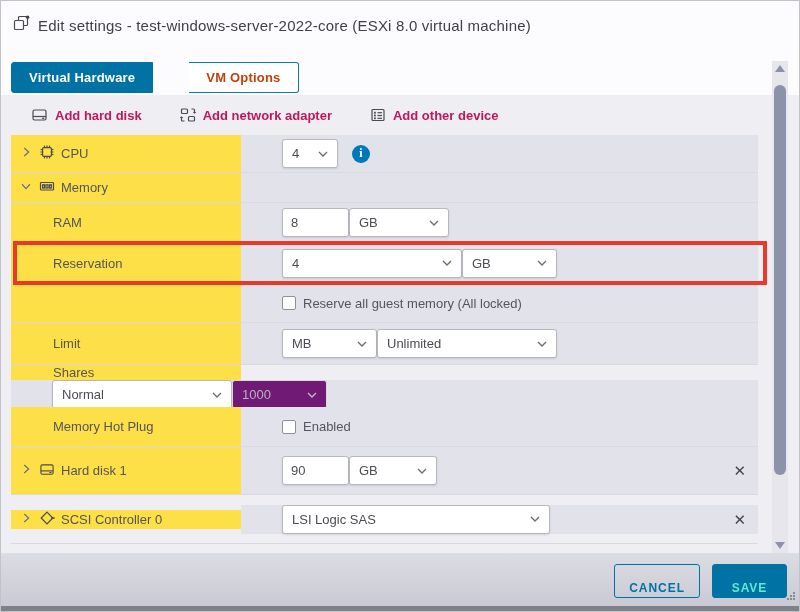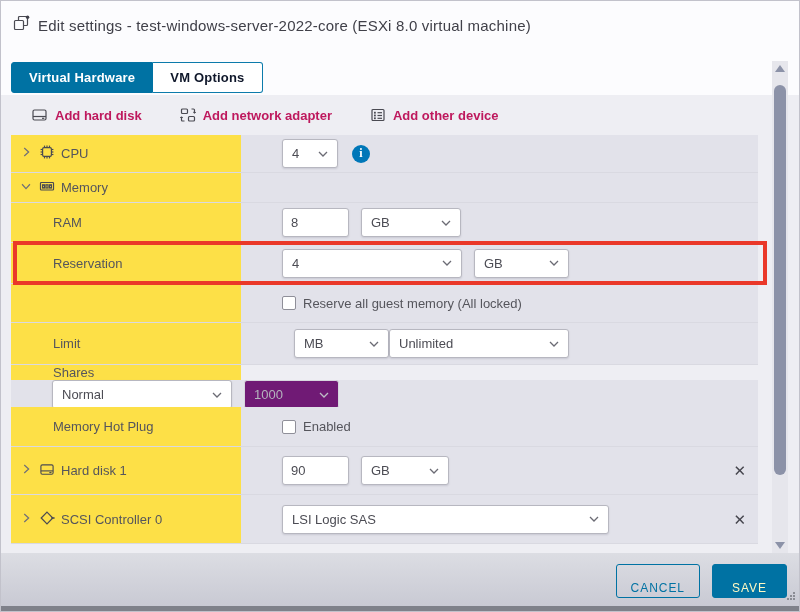--- a/index.html
+++ b/index.html
@@ -19,8 +19,8 @@
          letter-spacing:0.2px; cursor:default; }
   .tab.active { background:#0072a3; color:#fff; border:1px solid #0072a3;
                 border-radius:3px 0 0 3px; }
-  .tab.inactive { background:#fff; color:#0f172a; border:1px solid #0c7bab;
-                  border-left:none; border-radius:0 3px 3px 0; }
+  .tab.inactive { background:#fff; color:#c2410c; border:1px solid #0c7bab;
+                  border-left:none; border-radius:0 3px 3px 0;margin-left:36px; }
 
   
   .content { position:absolute; top:94px; left:0; right:0; height:458px; background:#eeeef3; }

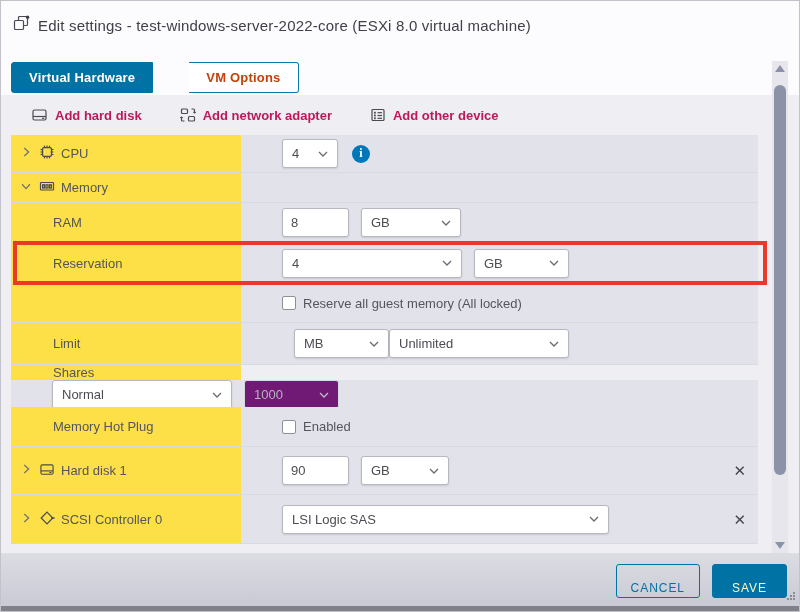--- a/index.html
+++ b/index.html
@@ -56,7 +56,7 @@
   .sel-unit-ram { width:100px; } .sel-unit-hd { width:88px; } .sel-wide { width:327px; }
   .select.disabled { background:#701a75; border-color:#d7d7de; color:#b4b4bd;
                      box-shadow:none; cursor:default; }
-  .gap12 { margin-left:12px; }
+  .gap12 { }
 
   .checkbox { width:14px; height:14px; background:#fff; border:1px solid #8f8f99;
               border-radius:2px; cursor:pointer; flex:none; }

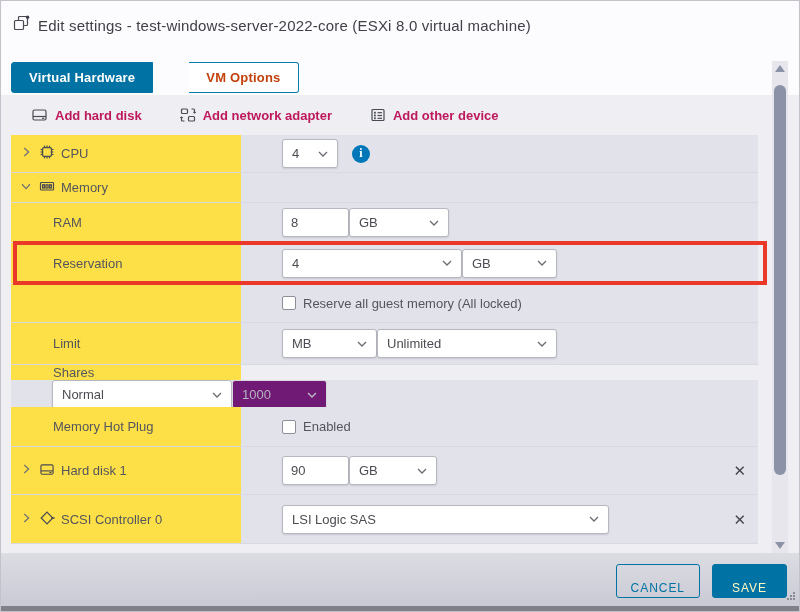--- a/index.html
+++ b/index.html
@@ -43,7 +43,7 @@
   .row-ram { height:40px; }  .row-reservation { height:41px; }
   .row-reserveall { height:39px; } .row-limit { height:42px; }
   .row-shares { height:42px;flex-direction:column; } .row-hotplug { height:40px; }
-  .row-harddisk { height:48px; } .row-scsi { height:49px; }
+  .row-harddisk { height:48px; } .row-scsi { height:49px;align-items:center; }
 
   
   .textbox, .select { height:29px; background:#fff; border:1px solid #b7b7c0;

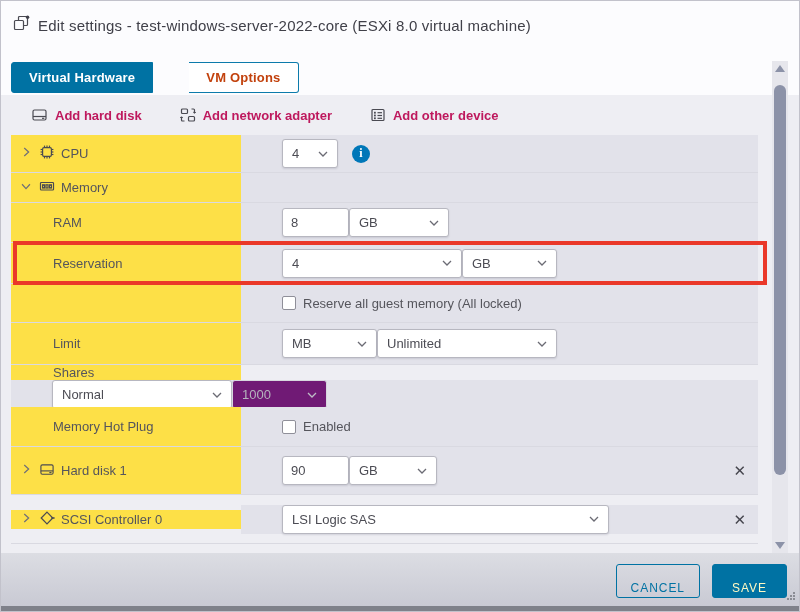--- a/index.html
+++ b/index.html
@@ -53,7 +53,7 @@
   .select { display:flex; align-items:center; justify-content:space-between;
             padding:0 9px; cursor:pointer; }
   .sel-sm { width:56px; } .sel-combo { width:180px; } .sel-unit { width:95px; }
-  .sel-unit-ram { width:100px; } .sel-unit-hd { width:88px; } .sel-wide { width:327px; }
+  .sel-unit-ram { width:100px; } .sel-unit-hd { width:88px; } .sel-wide { width:268px; }
   .select.disabled { background:#701a75; border-color:#d7d7de; color:#b4b4bd;
                      box-shadow:none; cursor:default; }
   .gap12 { }

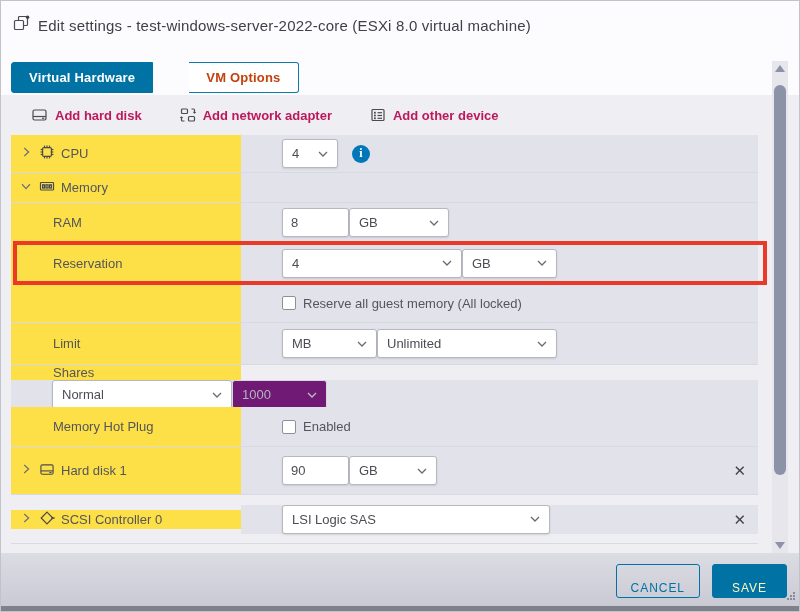--- a/index.html
+++ b/index.html
@@ -90,7 +90,7 @@
       background:linear-gradient(180deg,#dcdde3,#c8c9d3);
       display:flex; align-items:center; justify-content:flex-end; gap:12px;
       padding-right:12px; }
-  .btn { height:29px; min-width:75px; padding:16px 14px; font-size:12px; font-weight:400;
+  .btn { height:29px; min-width:75px; padding:16px 14px; font-size:12px; font-weight:700;
       letter-spacing:0.08em; border-radius:3px; cursor:pointer;
       font-family:"Liberation Sans",sans-serif; }
   .btn-cancel { background:transparent; border:1px solid #0072a3; color:#0072a3; }

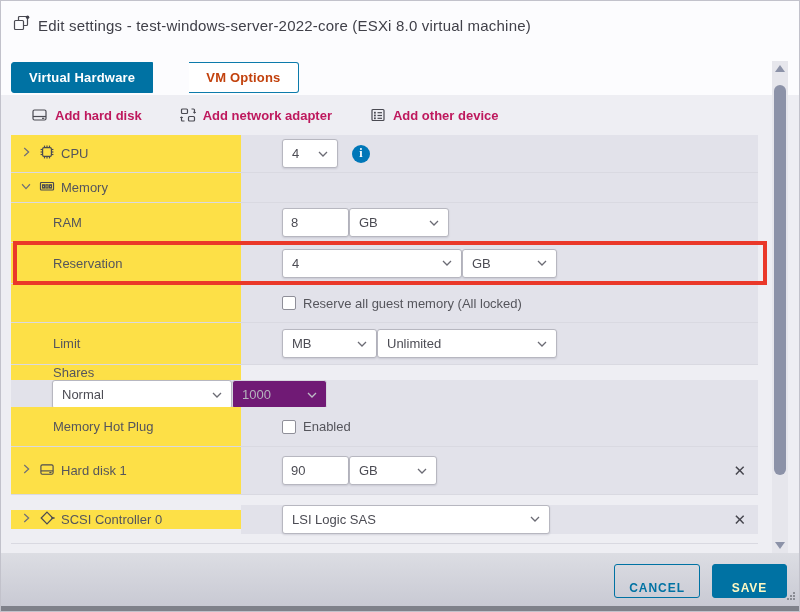--- a/index.html
+++ b/index.html
@@ -94,7 +94,7 @@
       letter-spacing:0.08em; border-radius:3px; cursor:pointer;
       font-family:"Liberation Sans",sans-serif; }
   .btn-cancel { background:transparent; border:1px solid #0072a3; color:#0072a3; }
-  .btn-save { background:#0072a3; border:1px solid #0072a3; color:#fef9c3; }
+  .btn-save { background:#0072a3; border:1px solid #0072a3; color:#5eead4; }
 
   .resize-grip { position:absolute; right:3px; bottom:7px; }
   .bottom-strip { position:absolute; left:0; right:0; bottom:0; height:5px; background:#7f818a; }

